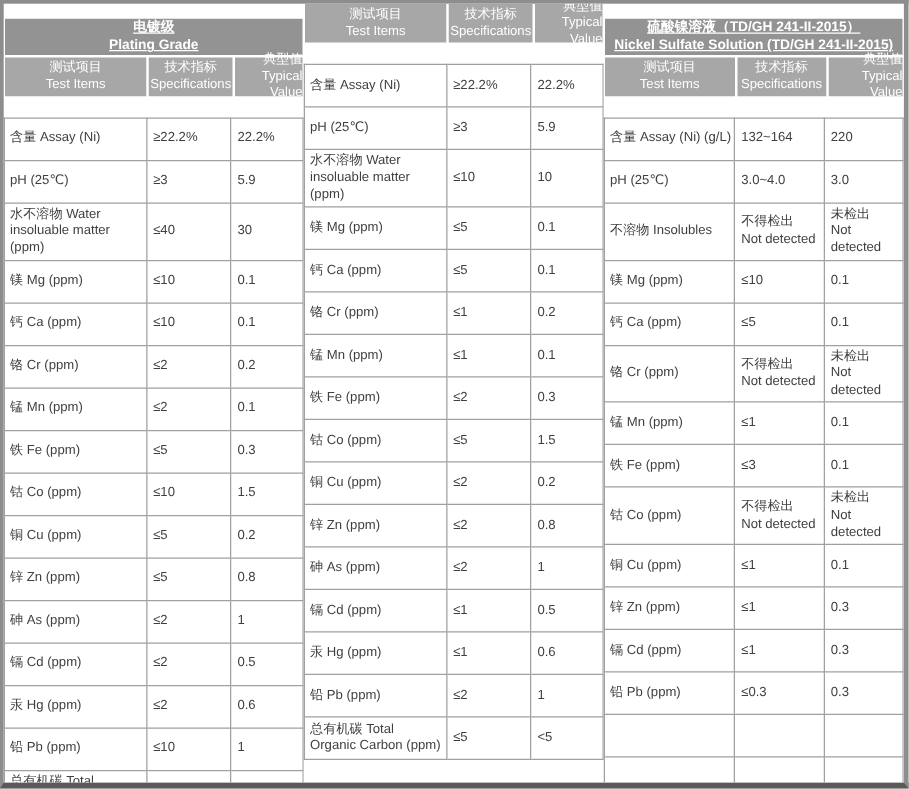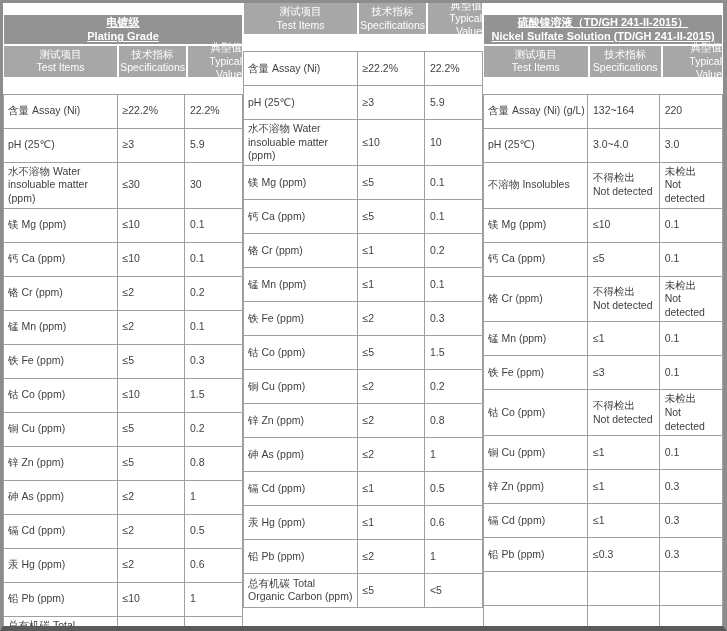--- a/index.html
+++ b/index.html
@@ -127,7 +127,7 @@
           </tr>
           <tr>
             <td>水不溶物 Water insoluable matter (ppm)</td>
-            <td>≤30</td>
+            <td>≤40</td>
             <td>30</td>
           </tr>
           <tr>

